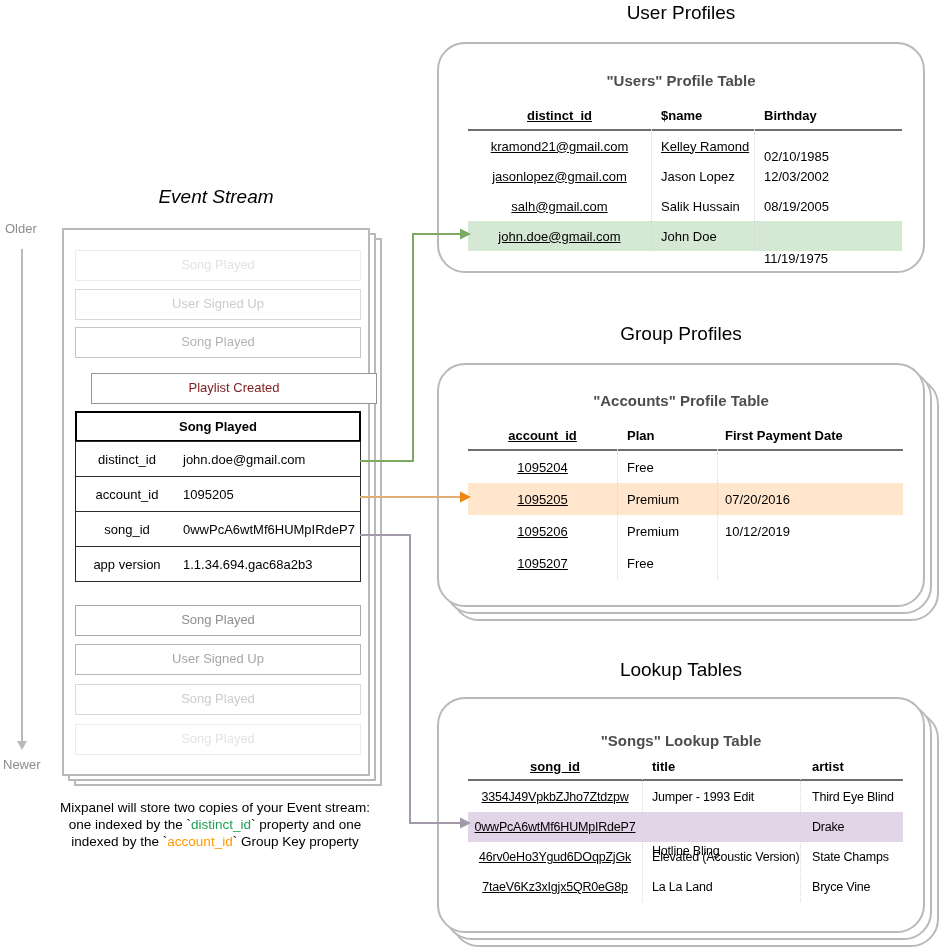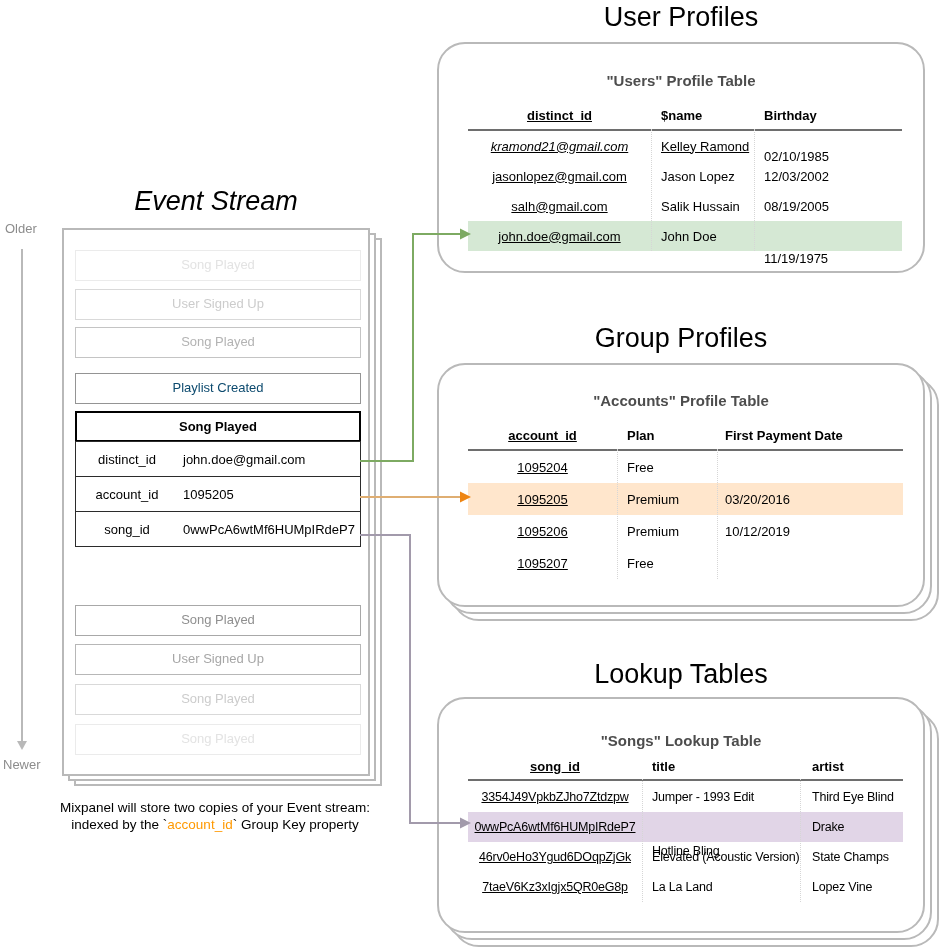--- a/index.html
+++ b/index.html
@@ -9,7 +9,7 @@
     overflow:hidden;
   }
   .abs { position:absolute; }
-  .section-title { font-size:27px; text-align:center; color:#000; }
+  .section-title { font-size:19px; text-align:center; color:#000; }
 
   
   .card, .stackrect {

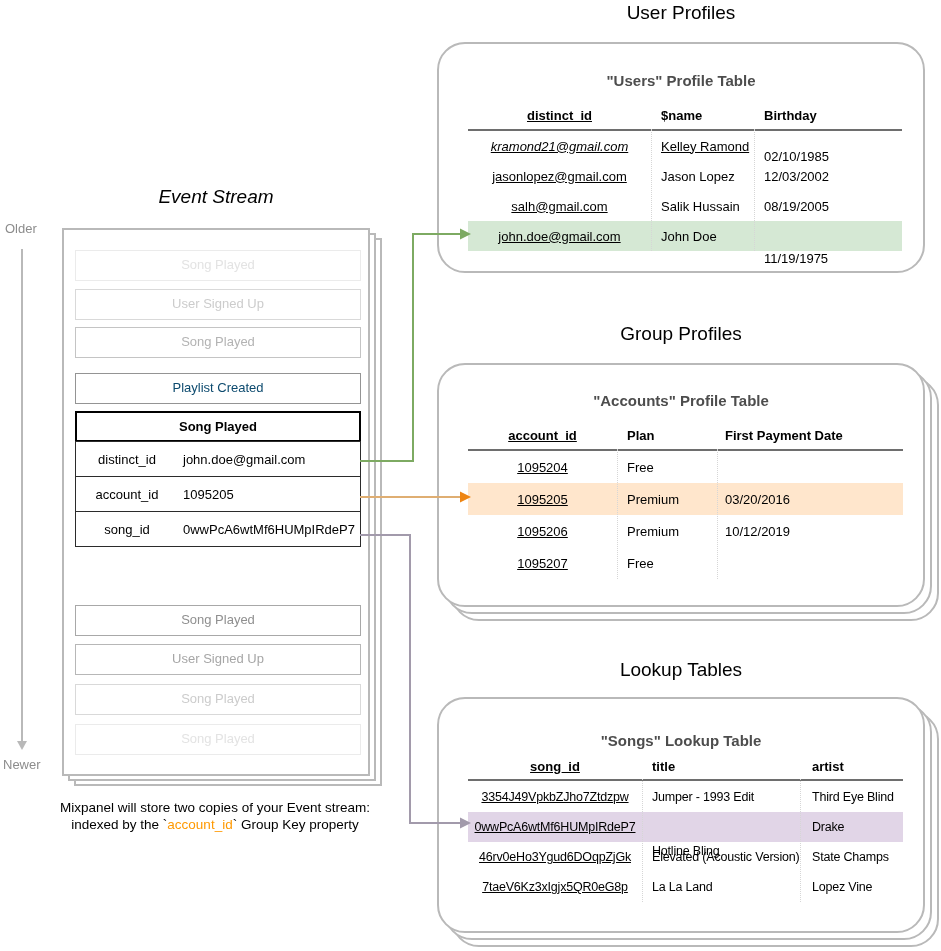--- a/index.html
+++ b/index.html
@@ -130,7 +130,7 @@
   <div class="dotsep" style="left:315px; top:85px; height:122px;"></div>
 
   <div class="trow" style="left:29px; top:87px; width:434px; height:30px;">
-    <div class="cell cc u" style="width:183px;font-style:italic;">kramond21@gmail.com</div>
+    <div class="cell cc u" style="width:183px;">kramond21@gmail.com</div>
     <div class="cell lc" style="width:103px;text-decoration:underline;">Kelley Ramond</div>
     <div class="cell lc" style="width:148px;margin-top:20px;">02/10/1985</div>
   </div>

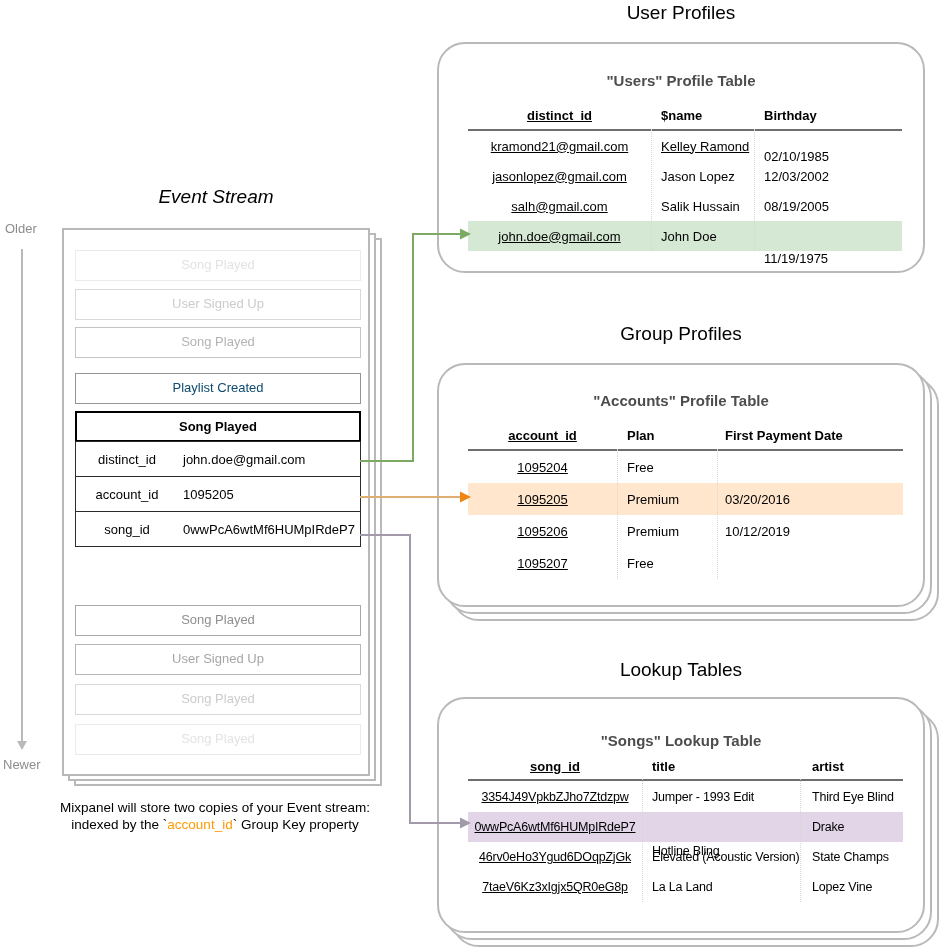--- a/index.html
+++ b/index.html
@@ -46,7 +46,7 @@
   .fade2 { border-color:#d9d9d9; color:#cccccc; }
   .fade3 { border-color:#c4c4c4; color:#b3b3b3; }
   .fade3b{ border-color:#b7b7b7; color:#a6a6a6; }
-  .fade4 { border-color:#949494; color:#0c4a6e; }
+  .fade4 { border-color:#949494; color:#7f1d1d;margin-left:16px; }
   .fade4b{ border-color:#a8a8a8; color:#8f8f8f; }
 
   #active-event { position:absolute; left:11px; top:181px; width:286px; }

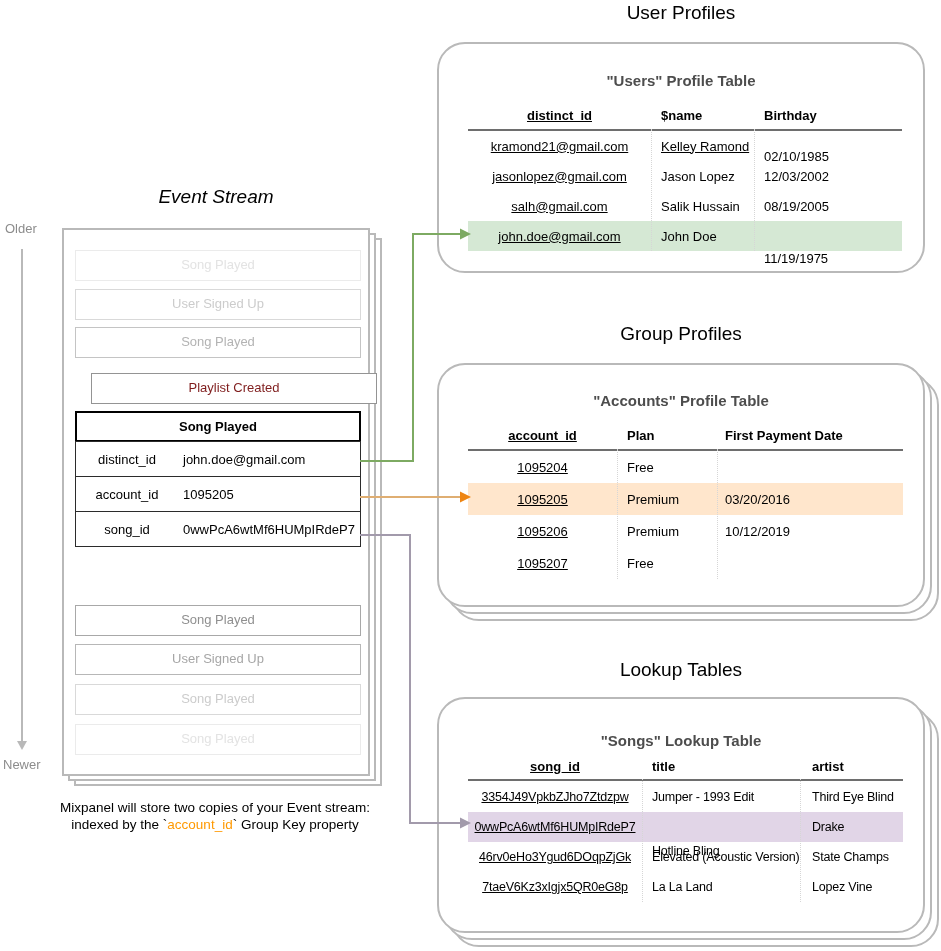--- a/index.html
+++ b/index.html
@@ -174,7 +174,7 @@
   <div class="trow hl-orange" style="left:29px; top:118px; width:435px; height:32px;">
     <div class="cell cc u" style="width:149px;">1095205</div>
     <div class="cell lc" style="width:100px;">Premium</div>
-    <div class="cell" style="width:186px; padding-left:8px;">03/20/2016</div>
+    <div class="cell" style="width:186px; padding-left:8px;">07/20/2016</div>
   </div>
   <div class="trow" style="left:29px; top:150px; width:435px; height:32px;">
     <div class="cell cc u" style="width:149px;">1095206</div>

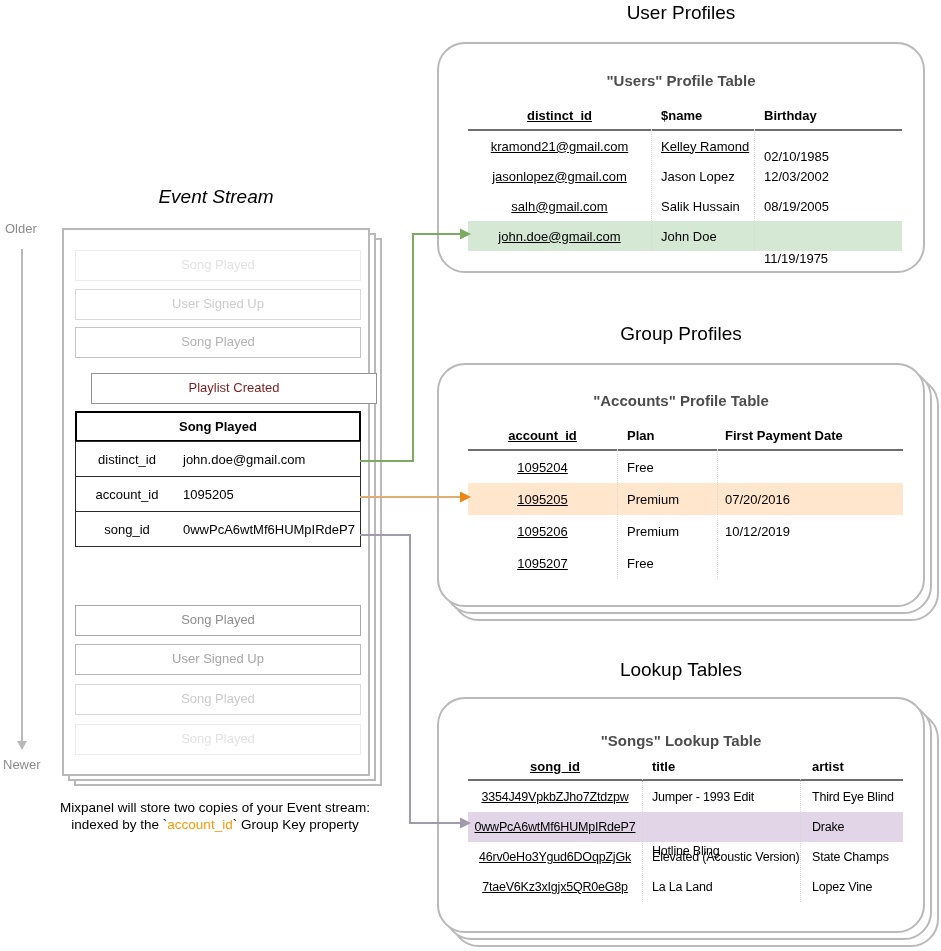--- a/index.html
+++ b/index.html
@@ -108,6 +108,10 @@
       <div class="prop-key">song_id</div>
       <div class="prop-val">0wwPcA6wtMf6HUMpIRdeP7</div>
     </div>
+    <div class="prop-row">
+      <div class="prop-key">app version</div>
+      <div class="prop-val">1.1.34.694.gac68a2b3</div>
+    </div>
   </div>
 
   <div class="evt fade4b" style="top:375px;">Song Played</div>

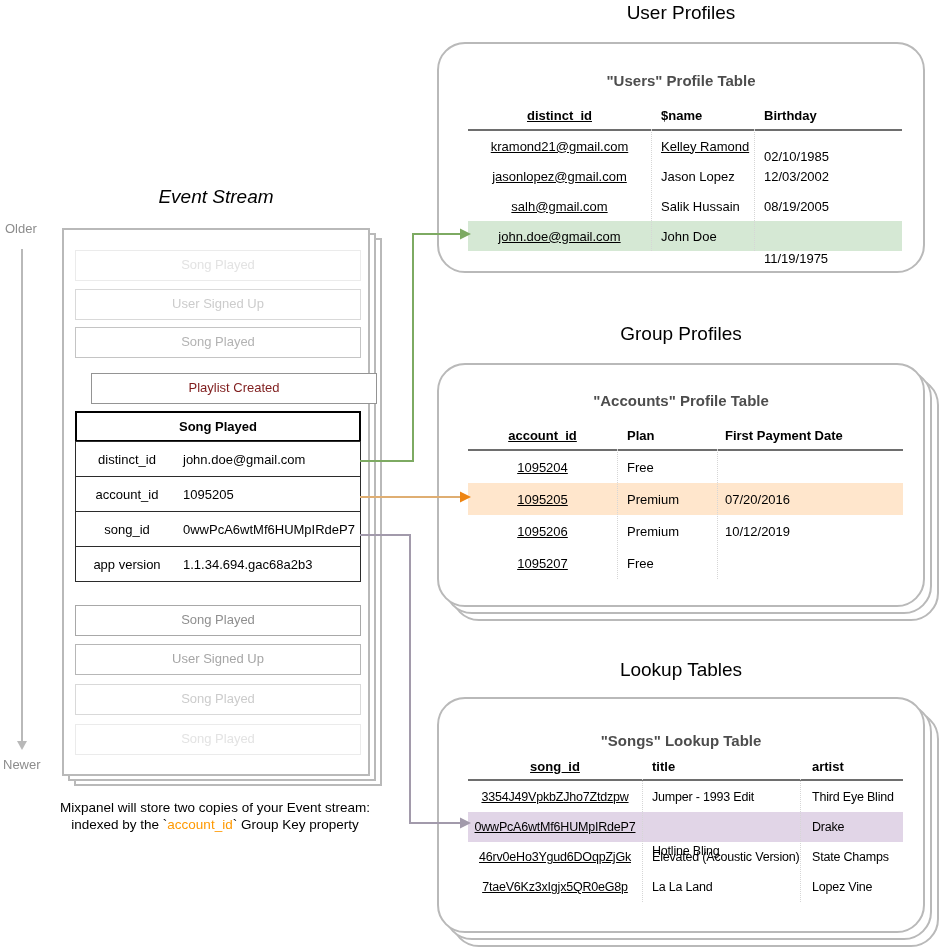--- a/index.html
+++ b/index.html
@@ -231,6 +231,7 @@
 
 <div id="footnote">
   <div>Mixpanel will store two copies of your Event stream:</div>
+  <div><span>one indexed by the `</span><span class="code-green">distinct_id</span><span>` property and one</span></div>
   <div><span>indexed by the `</span><span class="code-orange">account_id</span><span>` Group Key property</span></div>
 </div>
 

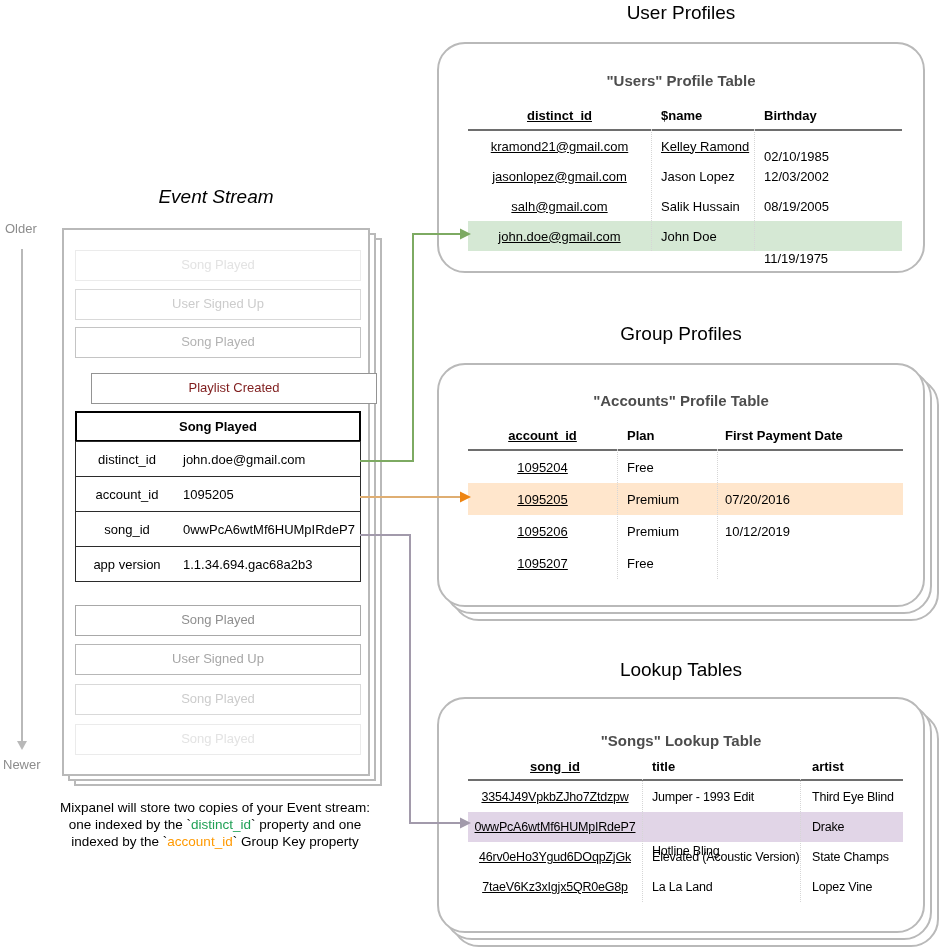--- a/index.html
+++ b/index.html
@@ -225,7 +225,7 @@
   <div class="trow songs-cells" style="left:29px; top:173px; width:435px; height:30px;">
     <div class="cell cc u" style="width:174px;">7taeV6Kz3xIgjx5QR0eG8p</div>
     <div class="cell lc" style="width:158px;">La La Land</div>
-    <div class="cell" style="width:103px; padding-left:12px;">Lopez Vine</div>
+    <div class="cell" style="width:103px; padding-left:12px;">Bryce Vine</div>
   </div>
 </div>
 

